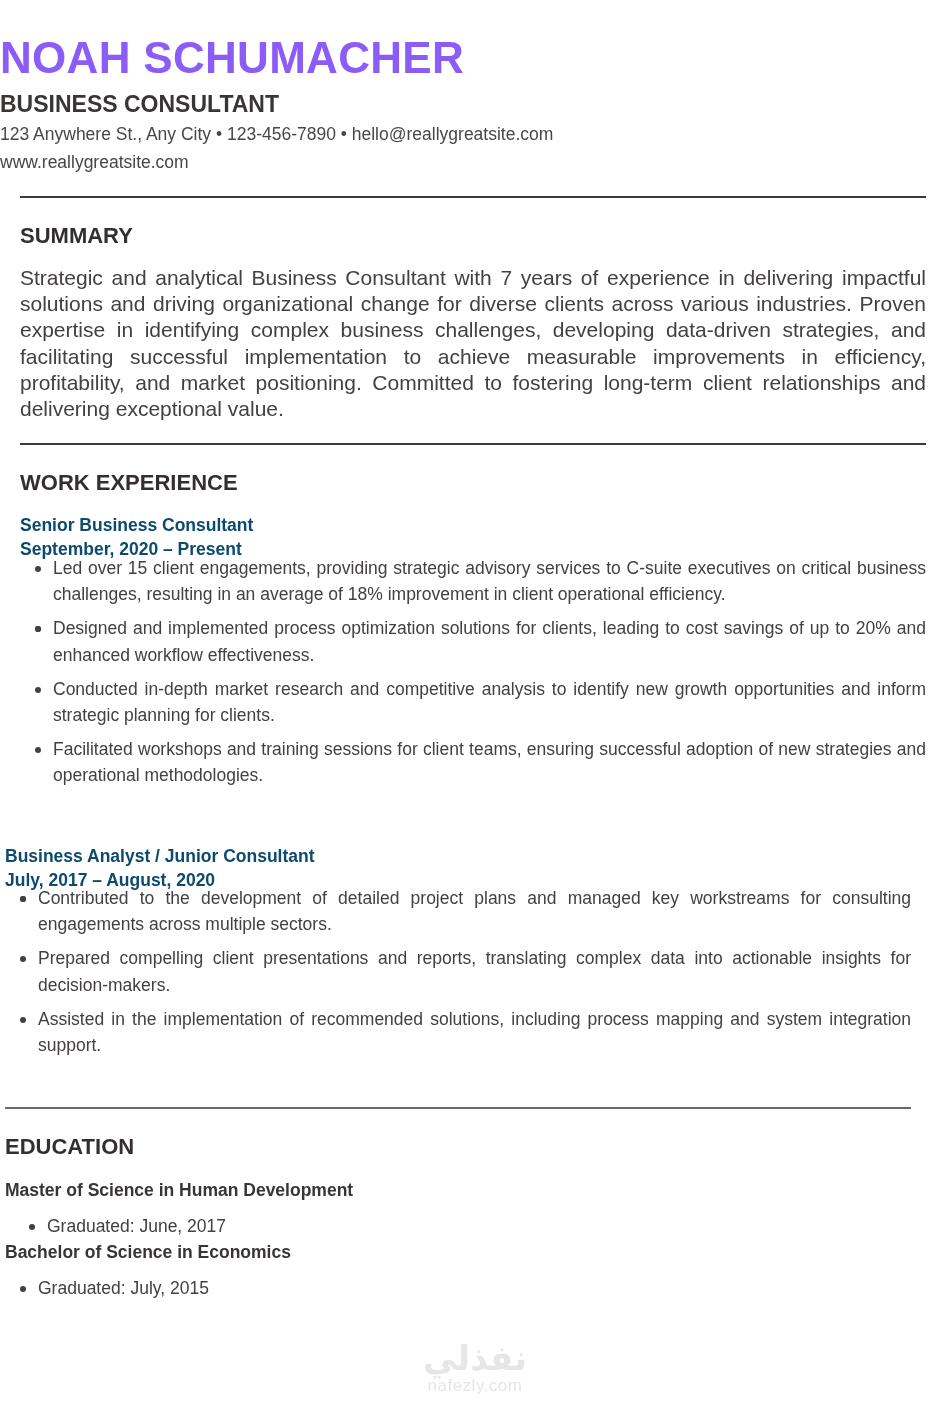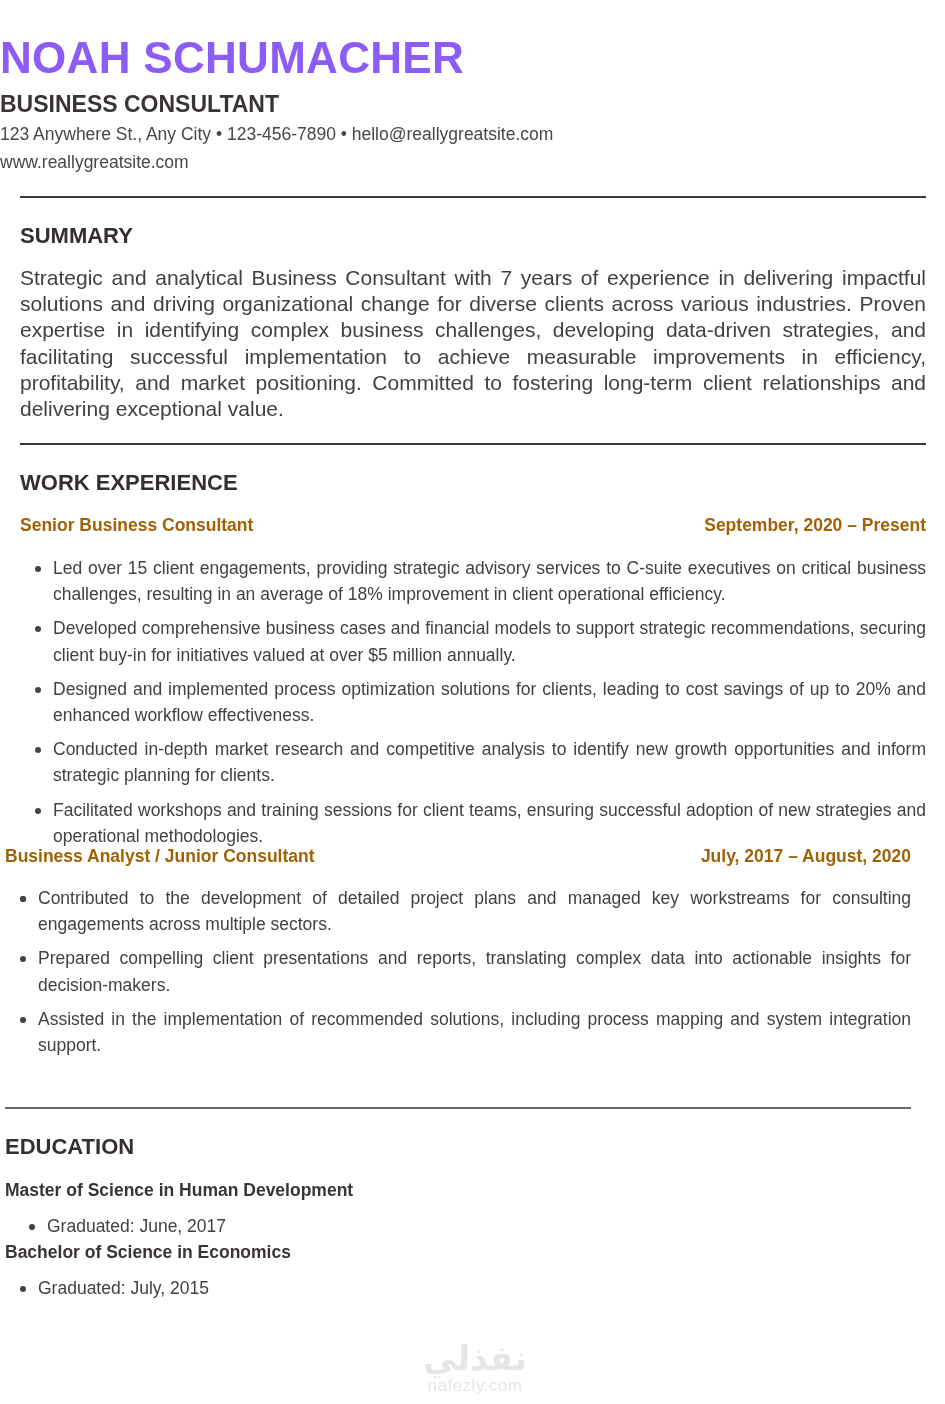--- a/index.html
+++ b/index.html
@@ -38,7 +38,7 @@
     }
     .job-head {
       position: absolute; display: flex; justify-content: space-between;
-      font-size: 17.5px; font-weight: bold; color: #a16207; line-height: 24px;
+      font-size: 17.5px; font-weight: bold; color: #0c4a6e; line-height: 24px; flex-direction: column;
     }
     ul.bullets {
       position: absolute; list-style: none;

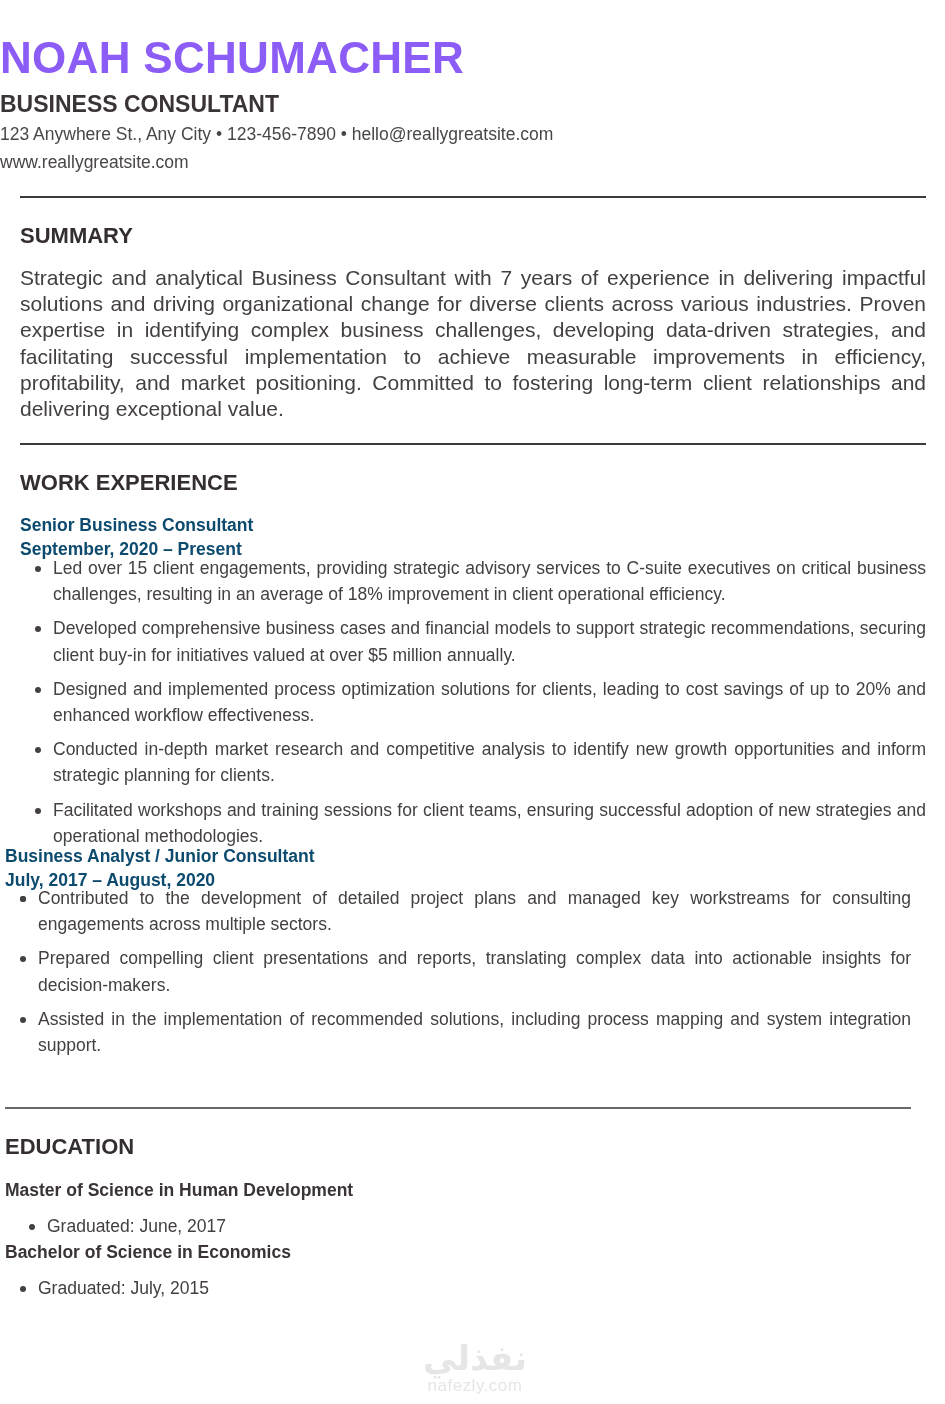--- a/index.html
+++ b/index.html
@@ -84,7 +84,7 @@
 </div>
 <ul class="bullets" style="left:20px; top:547px; width:906px;">
   <li><span class="dot"></span><span>Led over 15 client engagements, providing strategic advisory services to C-suite executives on critical business challenges, resulting in an average of 18% improvement in client operational efficiency.</span></li>
-  <li><span class="dot"></span><span>Developed comprehensive business cases and financial models to support strategic recommendations, securing client buy-in for initiatives valued at over $5 million annually.</span></li>
+  <li><span class="dot"></span></li>
   <li><span class="dot"></span><span>Designed and implemented process optimization solutions for clients, leading to cost savings of up to 20% and enhanced workflow effectiveness.</span></li>
   <li><span class="dot"></span><span>Conducted in-depth market research and competitive analysis to identify new growth opportunities and inform strategic planning for clients.</span></li>
   <li><span class="dot"></span><span>Facilitated workshops and training sessions for client teams, ensuring successful adoption of new strategies and operational methodologies.</span></li>

